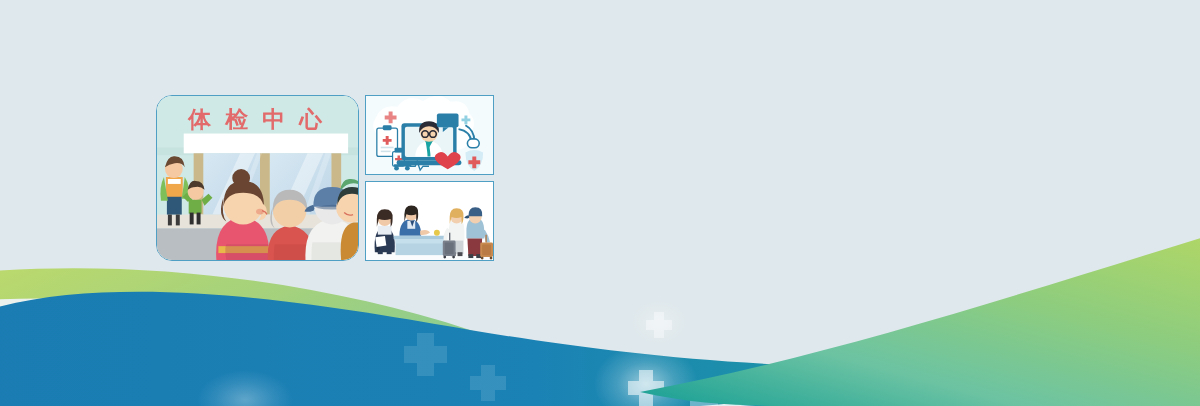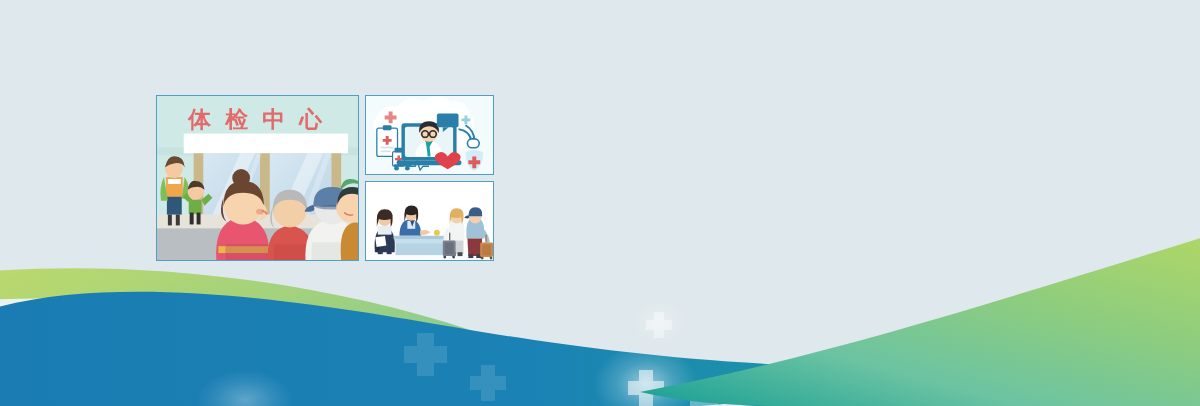--- a/index.html
+++ b/index.html
@@ -25,7 +25,7 @@
     overflow:hidden;
     display:block;
   }
-  #thumb-main{width:203px;height:166px;}
+  #thumb-main{width:203px;height:166px;border-radius:16px;}
   .right-col{display:flex;flex-direction:column;gap:6px;}
   #thumb-telemed{width:129px;height:80px;}
   #thumb-reception{width:129px;height:80px;}

